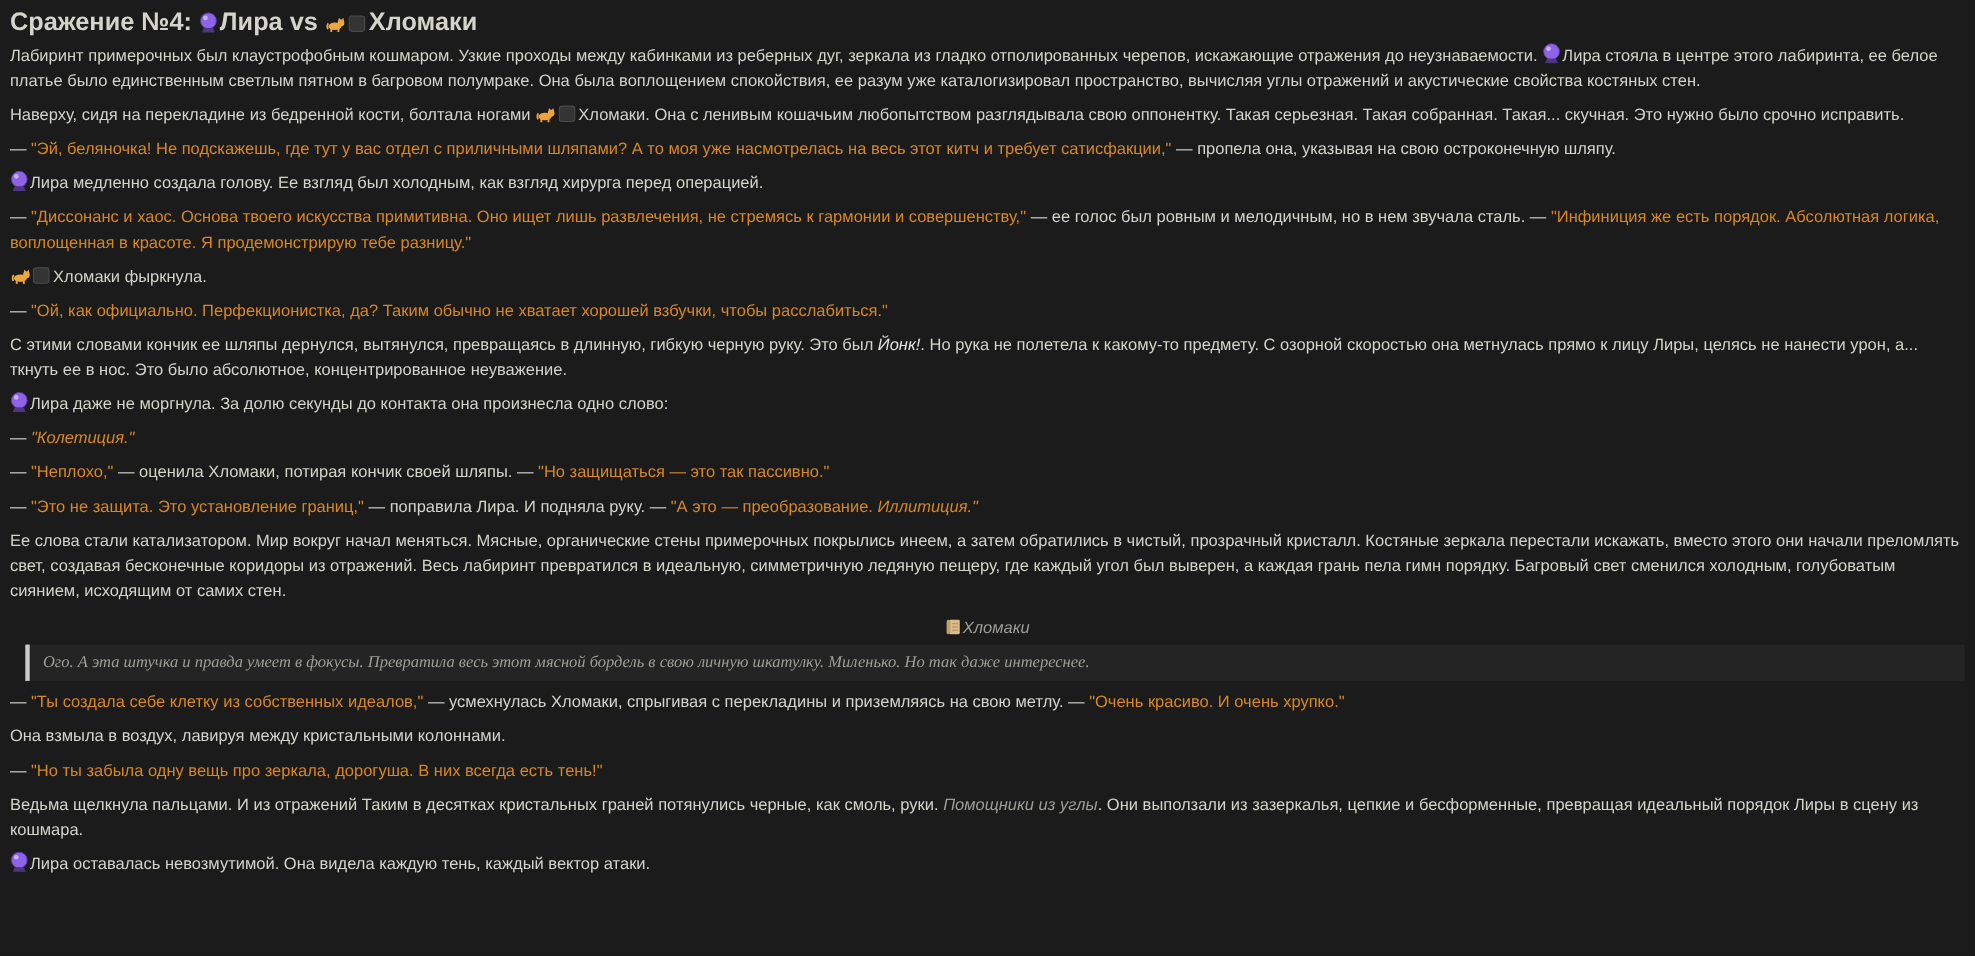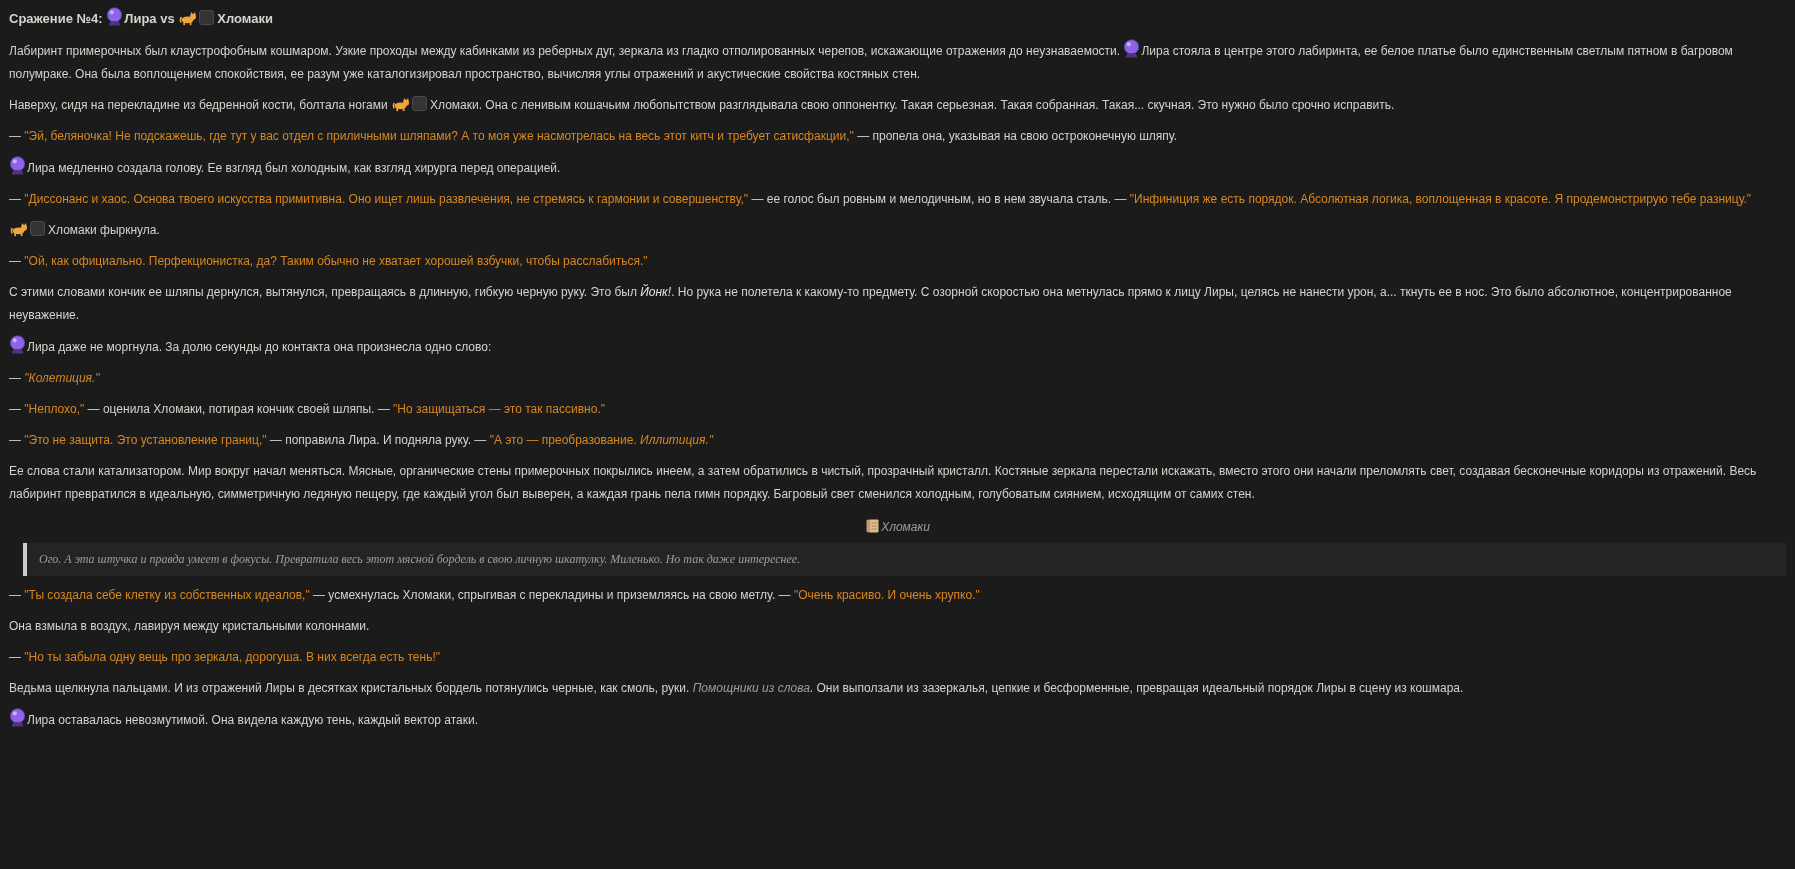--- a/index.html
+++ b/index.html
@@ -20,7 +20,7 @@
     padding:5px 9px 0 9px;
   }
   h1.battle-title{
-    font-size:13px;
+    font-size:23px;
     font-weight:700;
     color:var(--title);
     margin:2px 0 4px 0;

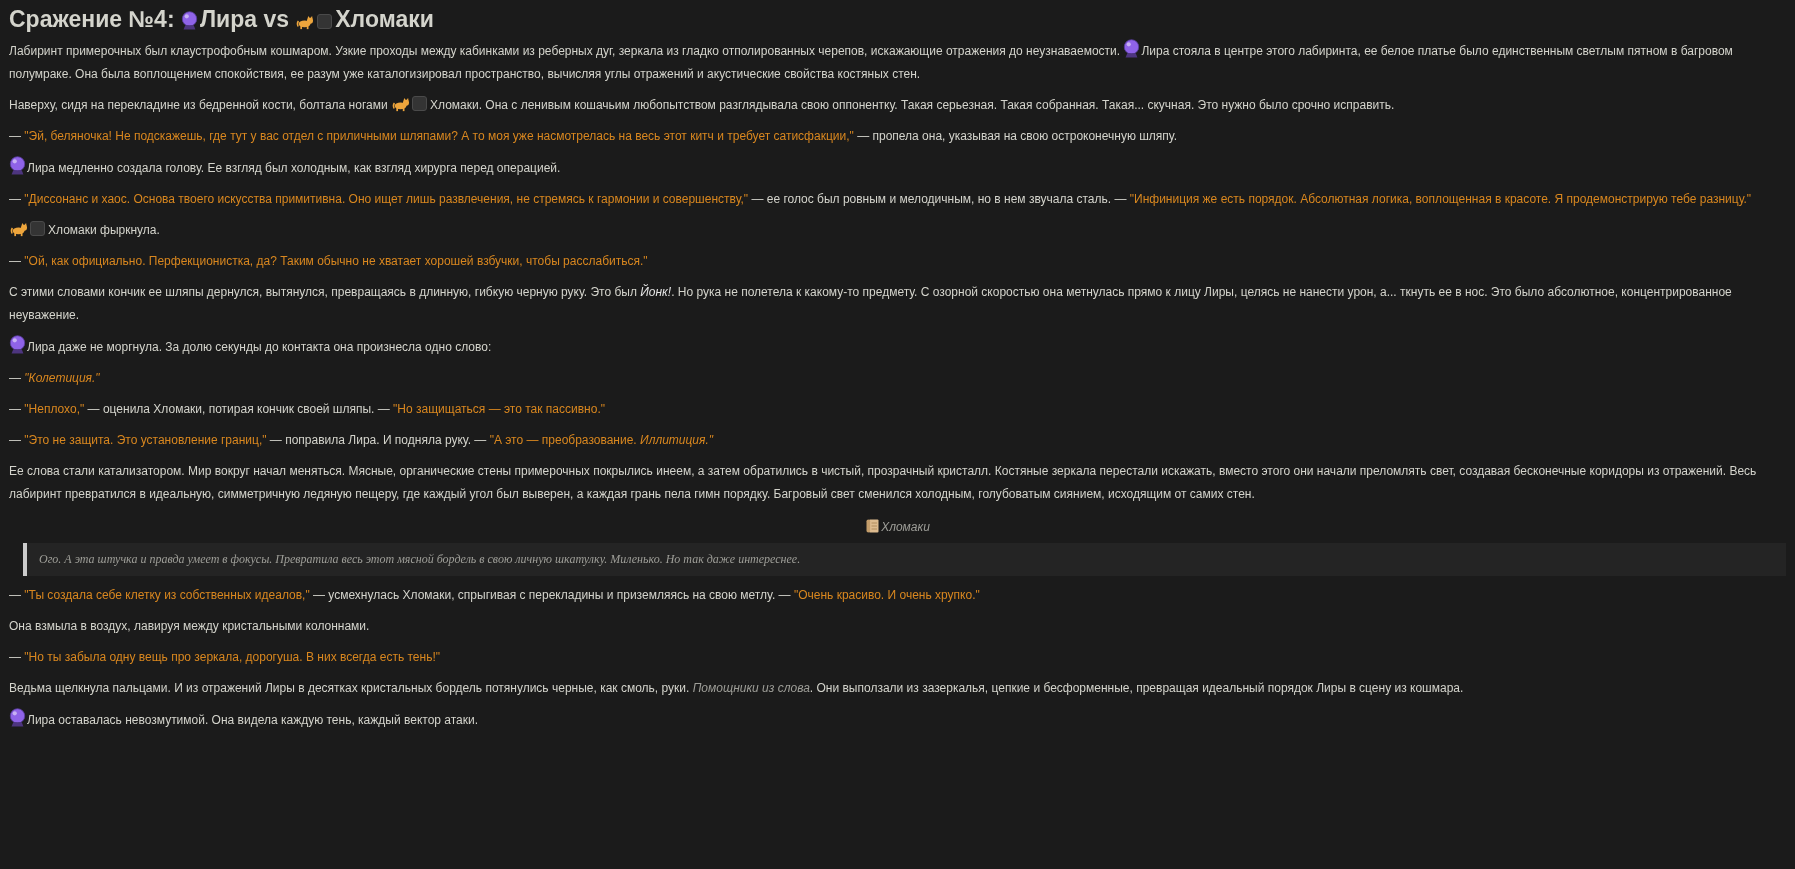--- a/index.html
+++ b/index.html
@@ -27,7 +27,7 @@
     line-height:24px;
   }
   .para{
-    font-size:12px;
+    font-size:15px;
     line-height:23px;
     margin:8px 0;
   }

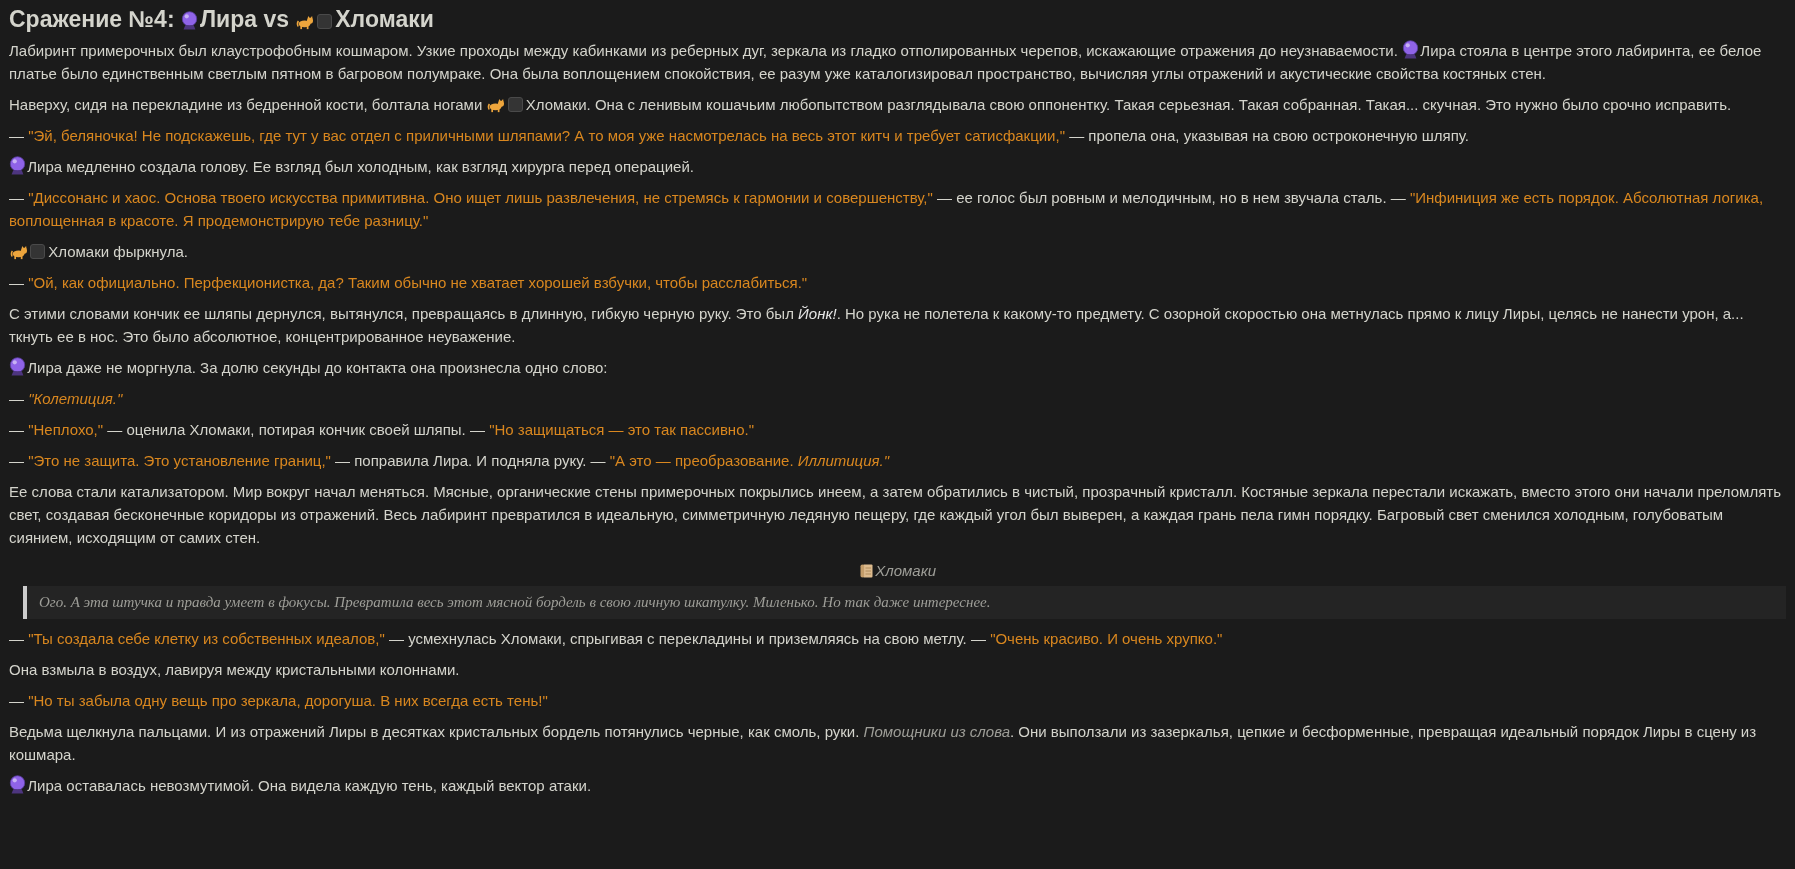--- a/index.html
+++ b/index.html
@@ -140,7 +140,7 @@
     <div class="para"><span class="seg-n">— </span><span class="seg-q">"Ты создала себе клетку из собственных идеалов,"</span><span class="seg-n"> — усмехнулась Хломаки, спрыгивая с перекладины и приземляясь на свою метлу. — </span><span class="seg-q">"Очень красиво. И очень хрупко."</span></div>
     <div class="para"><span class="seg-n">Она взмыла в воздух, лавируя между кристальными колоннами.</span></div>
     <div class="para"><span class="seg-n">— </span><span class="seg-q">"Но ты забыла одну вещь про зеркала, дорогуша. В них всегда есть тень!"</span></div>
-    <div class="para"><span class="seg-n">Ведьма щелкнула пальцами. И из отражений Лиры в десятках кристальных бордель потянулись черные, как смоль, руки. </span><span class="seg-i">Помощники из слова</span><span class="seg-n">. Они выползали из зазеркалья, цепкие и бесформенные, превращая идеальный порядок Лиры в сцену из кошмара.</span></div>
+    <div class="para"><span class="seg-n">Ведьма щелкнула пальцами. И из отражений Таким в десятках кристальных граней потянулись черные, как смоль, руки. </span><span class="seg-i">Помощники из слова</span><span class="seg-n">. Они выползали из зазеркалья, цепкие и бесформенные, превращая идеальный порядок Лиры в сцену из кошмара.</span></div>
     <div class="para"><span class="ico"><svg width="17" height="19" viewBox="0 0 16 18">
           <circle cx="8" cy="7.5" r="6.8" fill="#8f63e8"></circle>
           <circle cx="8" cy="7.5" r="6.8" fill="none" stroke="#5a3fa0" stroke-width="0.8"></circle>

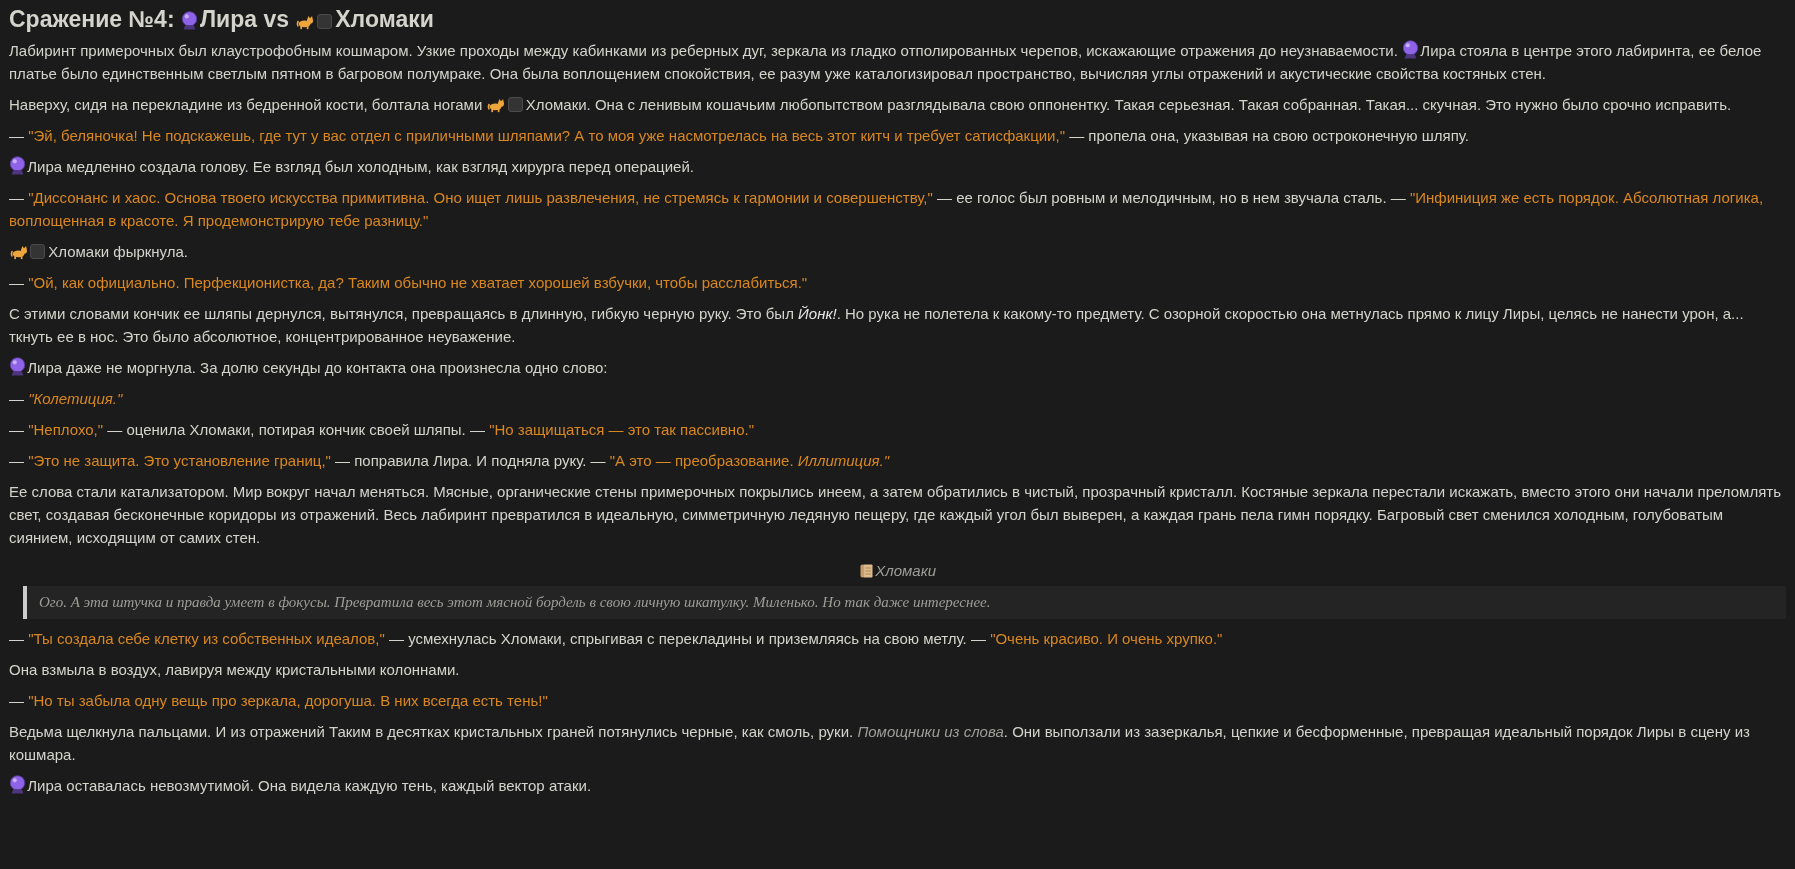--- a/index.html
+++ b/index.html
@@ -140,7 +140,7 @@
     <div class="para"><span class="seg-n">— </span><span class="seg-q">"Ты создала себе клетку из собственных идеалов,"</span><span class="seg-n"> — усмехнулась Хломаки, спрыгивая с перекладины и приземляясь на свою метлу. — </span><span class="seg-q">"Очень красиво. И очень хрупко."</span></div>
     <div class="para"><span class="seg-n">Она взмыла в воздух, лавируя между кристальными колоннами.</span></div>
     <div class="para"><span class="seg-n">— </span><span class="seg-q">"Но ты забыла одну вещь про зеркала, дорогуша. В них всегда есть тень!"</span></div>
-    <div class="para"><span class="seg-n">Ведьма щелкнула пальцами. И из отражений Таким в десятках кристальных граней потянулись черные, как смоль, руки. </span><span class="seg-i">Помощники из слова</span><span class="seg-n">. Они выползали из зазеркалья, цепкие и бесформенные, превращая идеальный порядок Лиры в сцену из кошмара.</span></div>
+    <div class="para"><span class="seg-n">Ведьма щелкнула пальцами. И из отражений Таким в десятках кристальных граней потянулись черные, как смоль, руки. </span><span class="seg-i">Помощники из углы</span><span class="seg-n">. Они выползали из зазеркалья, цепкие и бесформенные, превращая идеальный порядок Лиры в сцену из кошмара.</span></div>
     <div class="para"><span class="ico"><svg width="17" height="19" viewBox="0 0 16 18">
           <circle cx="8" cy="7.5" r="6.8" fill="#8f63e8"></circle>
           <circle cx="8" cy="7.5" r="6.8" fill="none" stroke="#5a3fa0" stroke-width="0.8"></circle>

